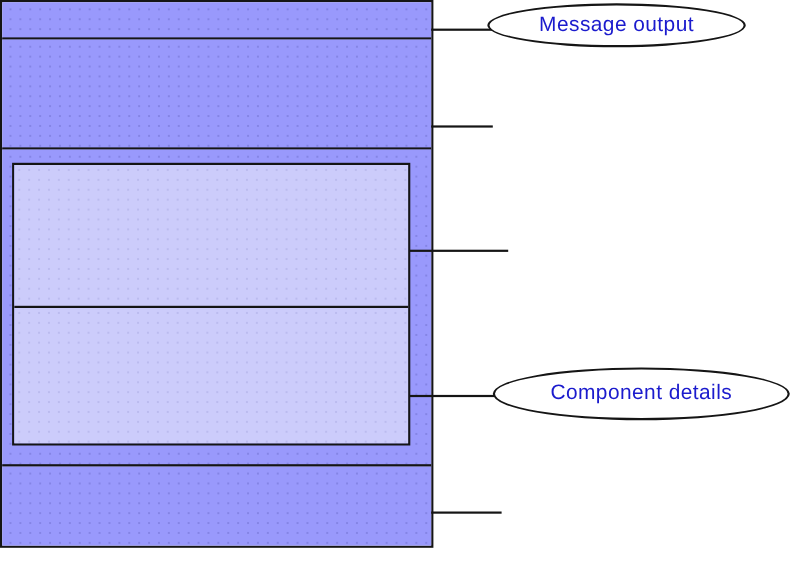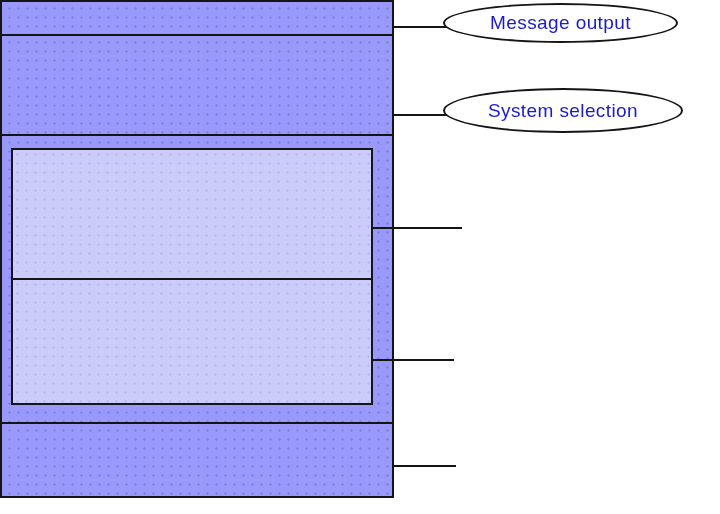--- a/index.html
+++ b/index.html
@@ -122,9 +122,6 @@
   <div id="callout-message-output" class="callout">
     <span class="callout-label">Message output</span>
   </div>
-  <div id="callout-system-selection" class="callout">
-    <span class="callout-label">System selection</span>
-  </div>
 
 </div>
 

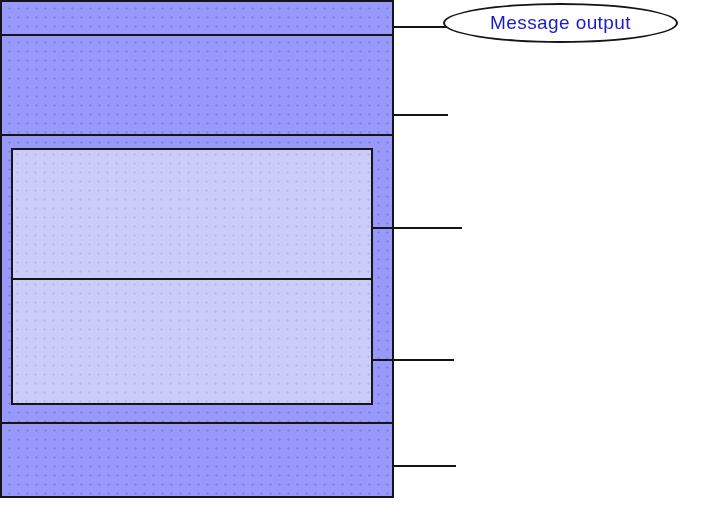--- a/index.html
+++ b/index.html
@@ -122,6 +122,9 @@
   <div id="callout-message-output" class="callout">
     <span class="callout-label">Message output</span>
   </div>
+  <div id="callout-component-details" class="callout">
+    <span class="callout-label">Component details</span>
+  </div>
 
 </div>
 

